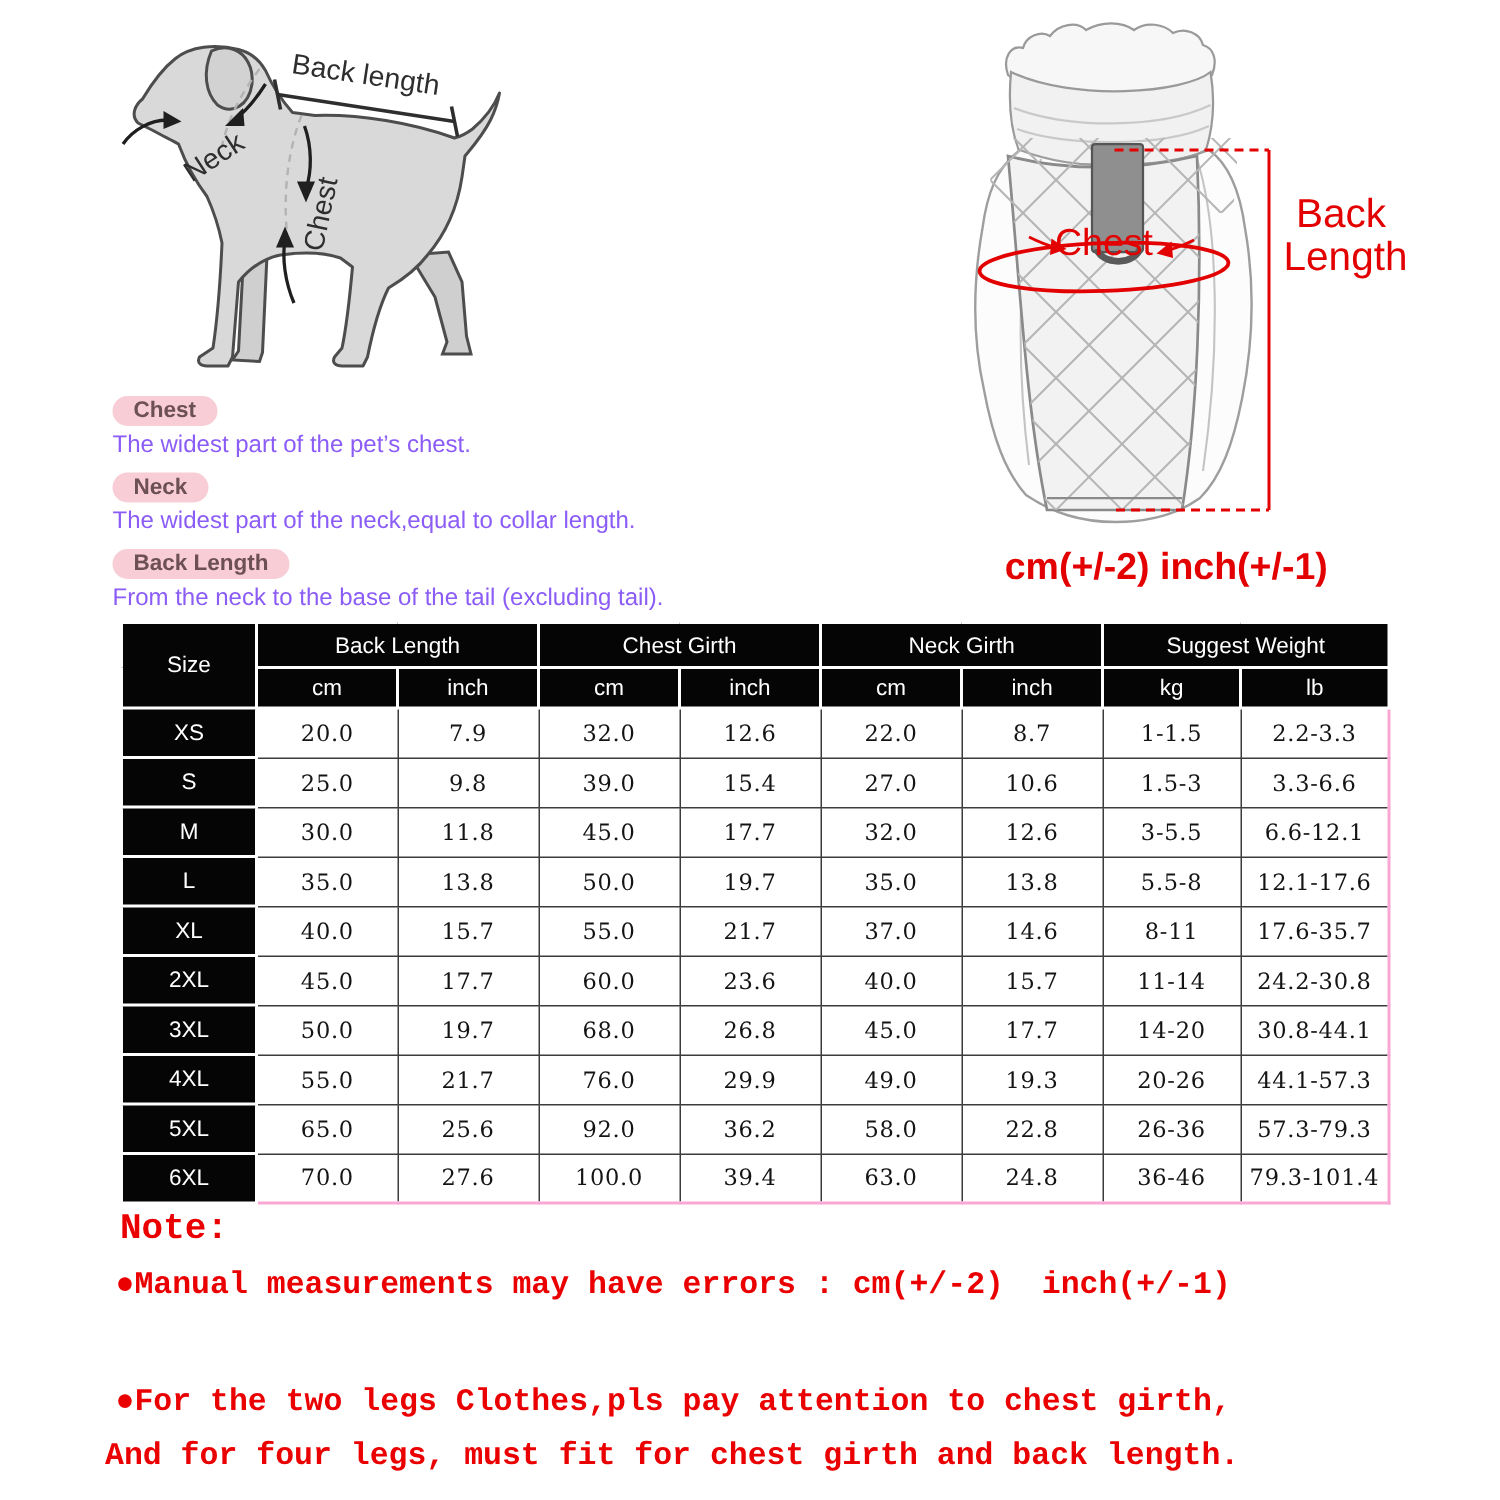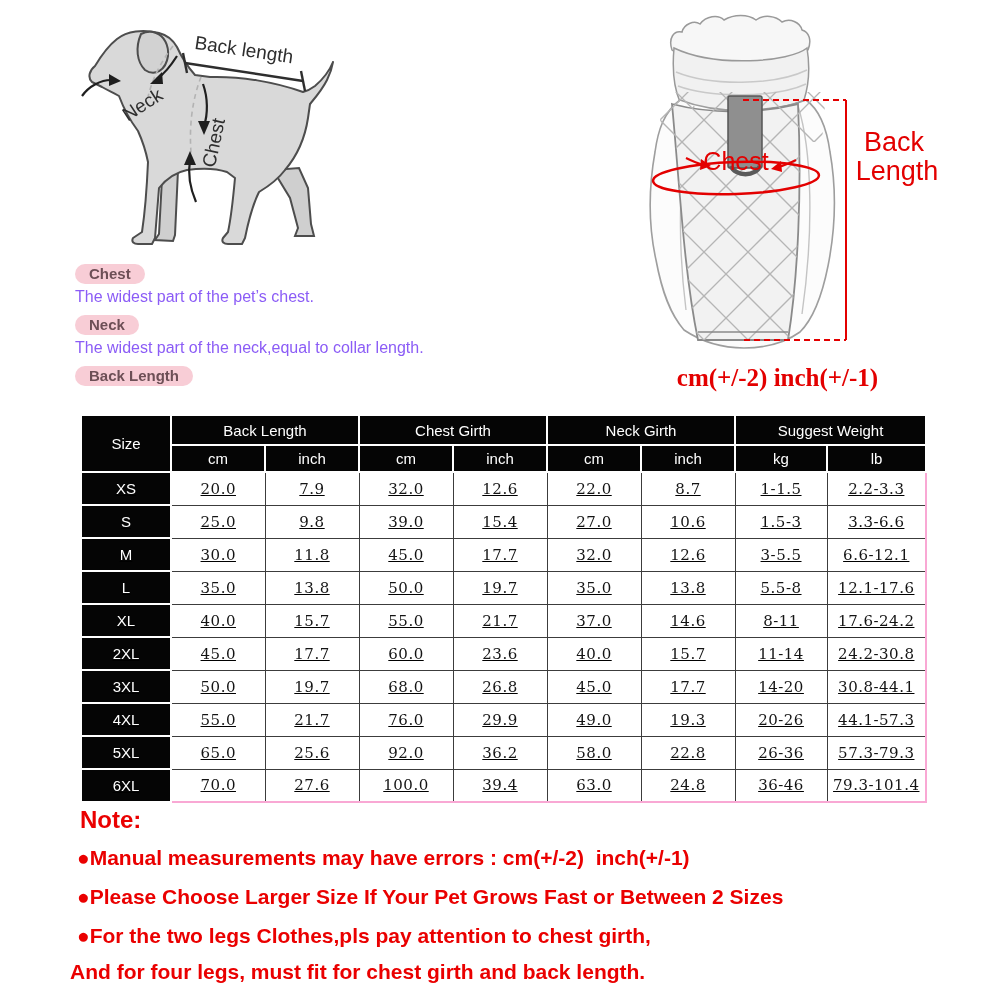--- a/index.html
+++ b/index.html
@@ -13,7 +13,7 @@
   .def-text{font-size:16px;color:#8b5cf6;margin:4px 0 9px;}
 
   
-  .tolerance{width:335px;text-align:center;font-family:Liberation Serif, serif;
+  .tolerance{width:335px;text-align:center;font-family:Liberation Sans, sans-serif;
              font-weight:bold;font-size:25px;color:#e30000;}
 
   

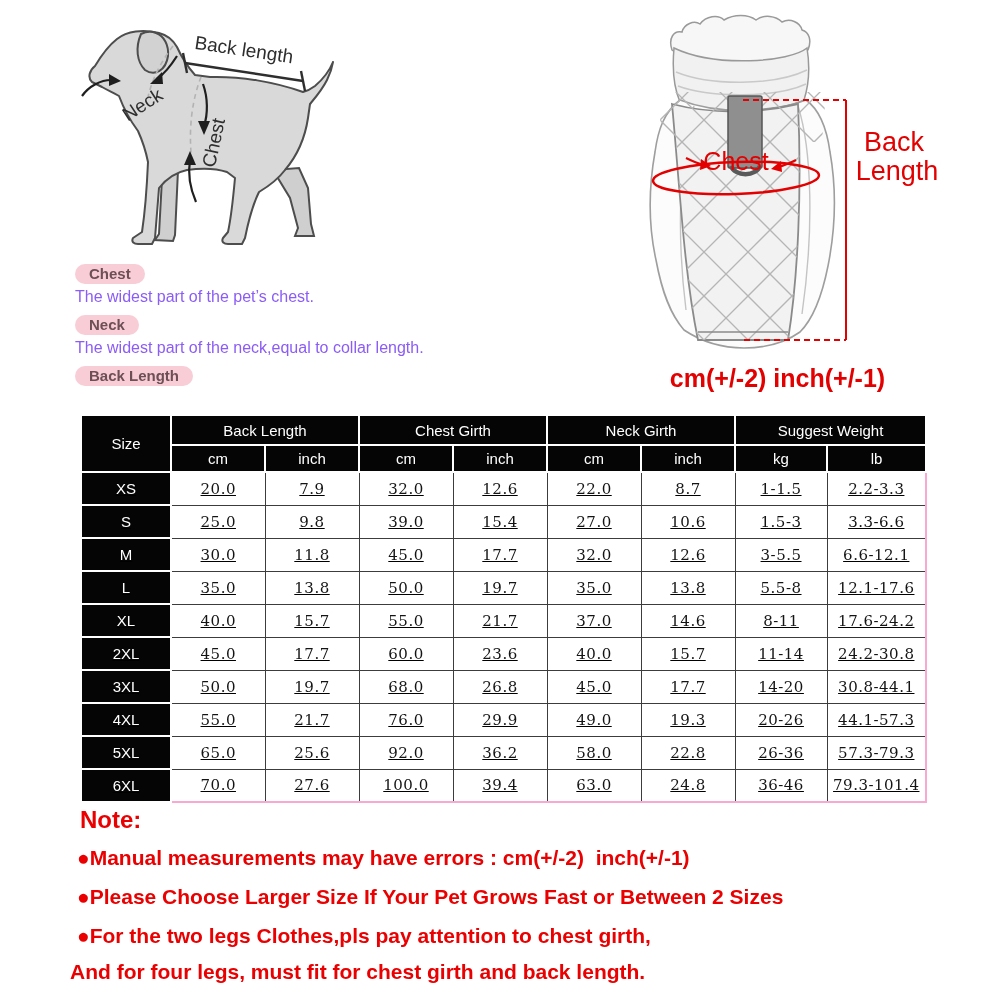--- a/index.html
+++ b/index.html
@@ -164,6 +164,7 @@
     </div>
     <div>
       <span class="pill">Back Length</span>
+      <div class="def-text">From the neck to the base of the tail (excluding tail).</div>
     </div>
   </div>
 

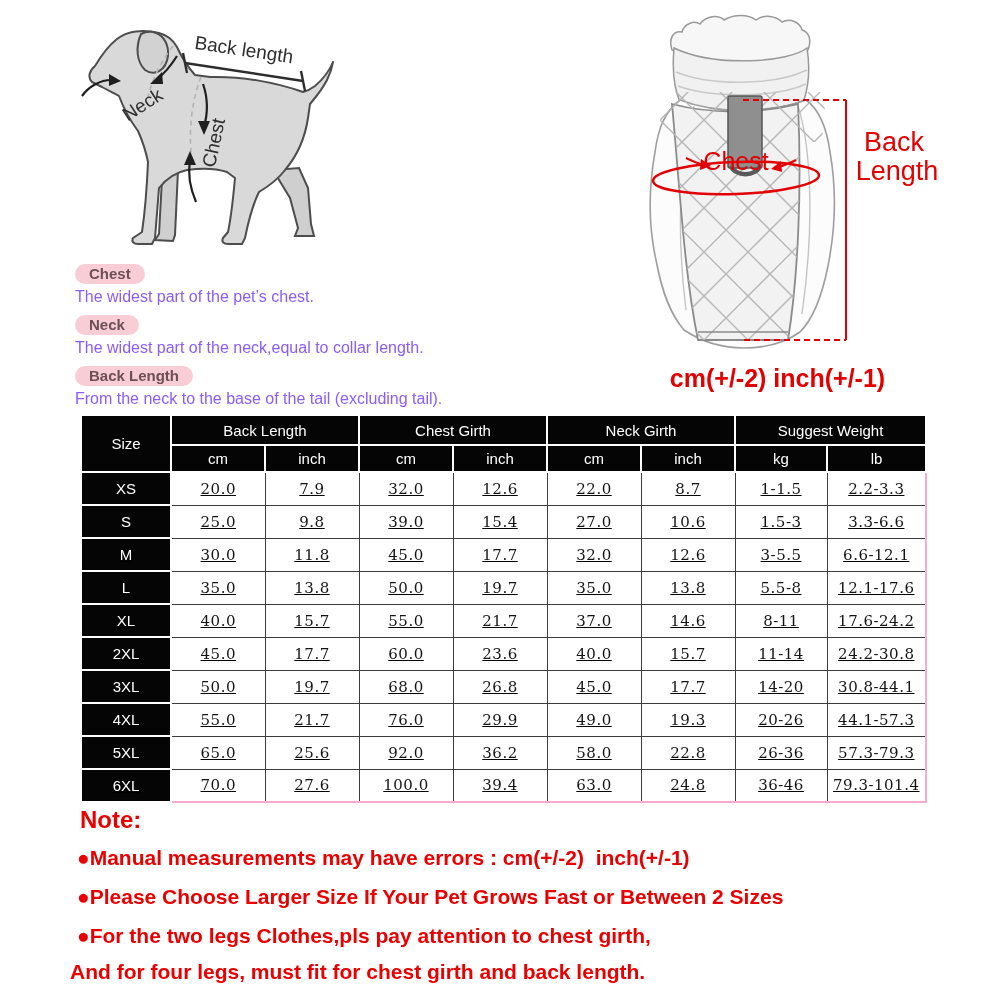--- a/index.html
+++ b/index.html
@@ -25,7 +25,7 @@
                 letter-spacing:0.5px;}
   table.size tr.grp th{height:26px;}
   table.size tr.unit th{height:23px;}
-  table.size tbody tr{height:33px;text-decoration:underline;}
+  table.size tbody tr{height:33px;}
 
   
   .note-red{color:#ea0000;font-family:Liberation Sans, sans-serif;font-weight:bold;white-space:pre;}

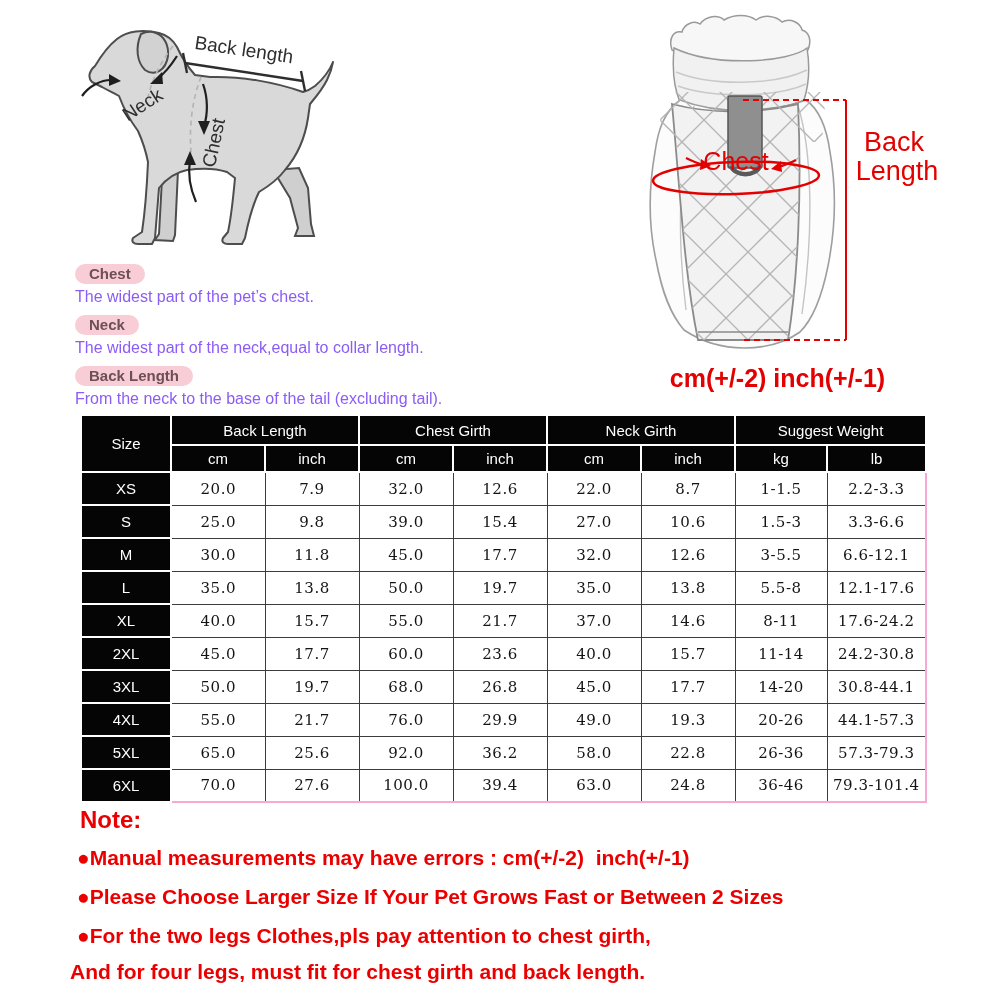--- a/index.html
+++ b/index.html
@@ -253,7 +253,7 @@
           <td>37.0</td>
           <td>14.6</td>
           <td>8-11</td>
-          <td>17.6-24.2</td>
+          <td>17.6-35.7</td>
         </tr>
         <tr>
           <th>2XL</th>

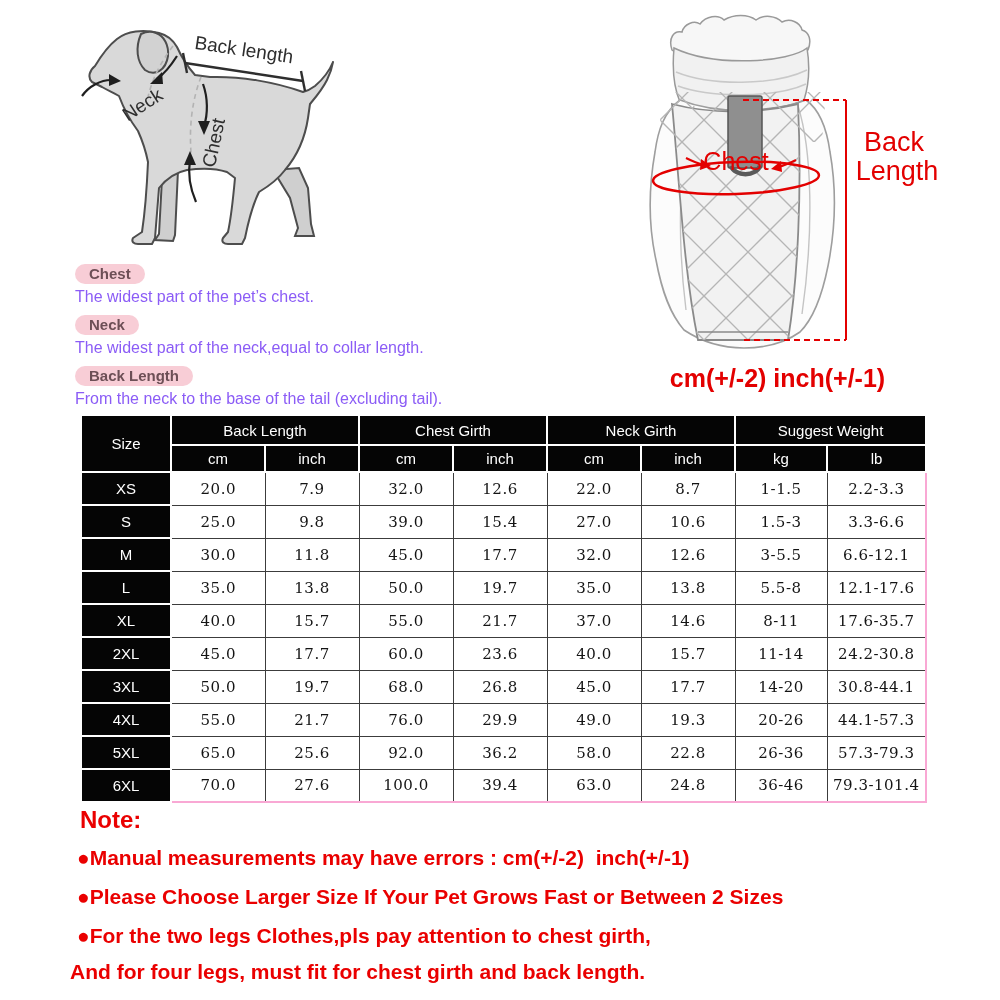--- a/index.html
+++ b/index.html
@@ -28,7 +28,7 @@
   table.size tbody tr{height:33px;}
 
   
-  .note-red{color:#ea0000;font-family:Liberation Sans, sans-serif;font-weight:bold;white-space:pre;}
+  .note-red{color:#ea0000;font-family:Liberation Mono, monospace;font-weight:bold;white-space:pre;}
 </style>
 </head>
 <body>

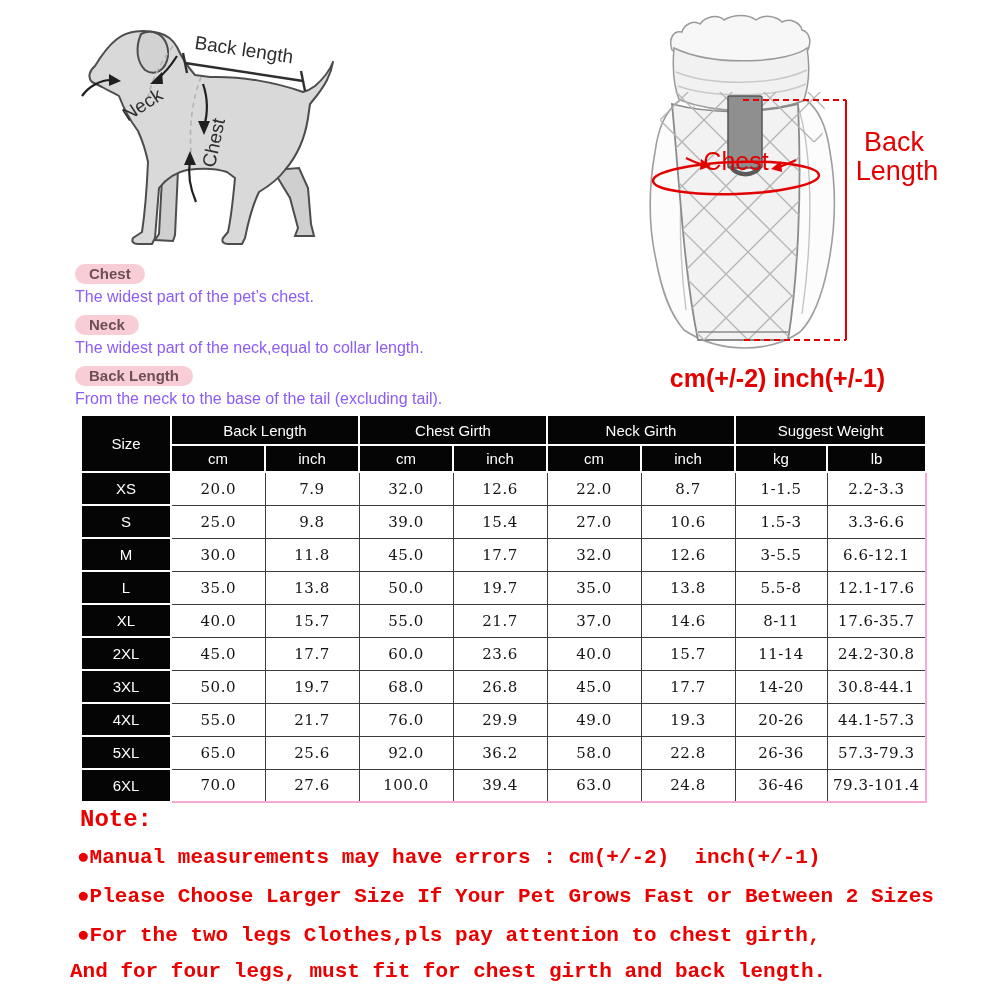--- a/index.html
+++ b/index.html
@@ -315,7 +315,6 @@
 
   <div class="abs note-red" style="left:80px;top:806px;font-size:24px">Note:</div>
   <div class="abs note-red" style="left:77px;top:846px;font-size:21px">●Manual measurements may have errors : cm(+/-2)  inch(+/-1)</div>
-  <div class="abs note-red" style="left:77px;top:885px;font-size:21px">●Please Choose Larger Size If Your Pet Grows Fast or Between 2 Sizes</div>
   <div class="abs note-red" style="left:70px;top:960px;font-size:21px">And for four legs, must fit for chest girth and back length.</div>
   <div class="abs note-red" style="left:77px;top:924px;font-size:21px">●For the two legs Clothes,pls pay attention to chest girth,</div>
 

